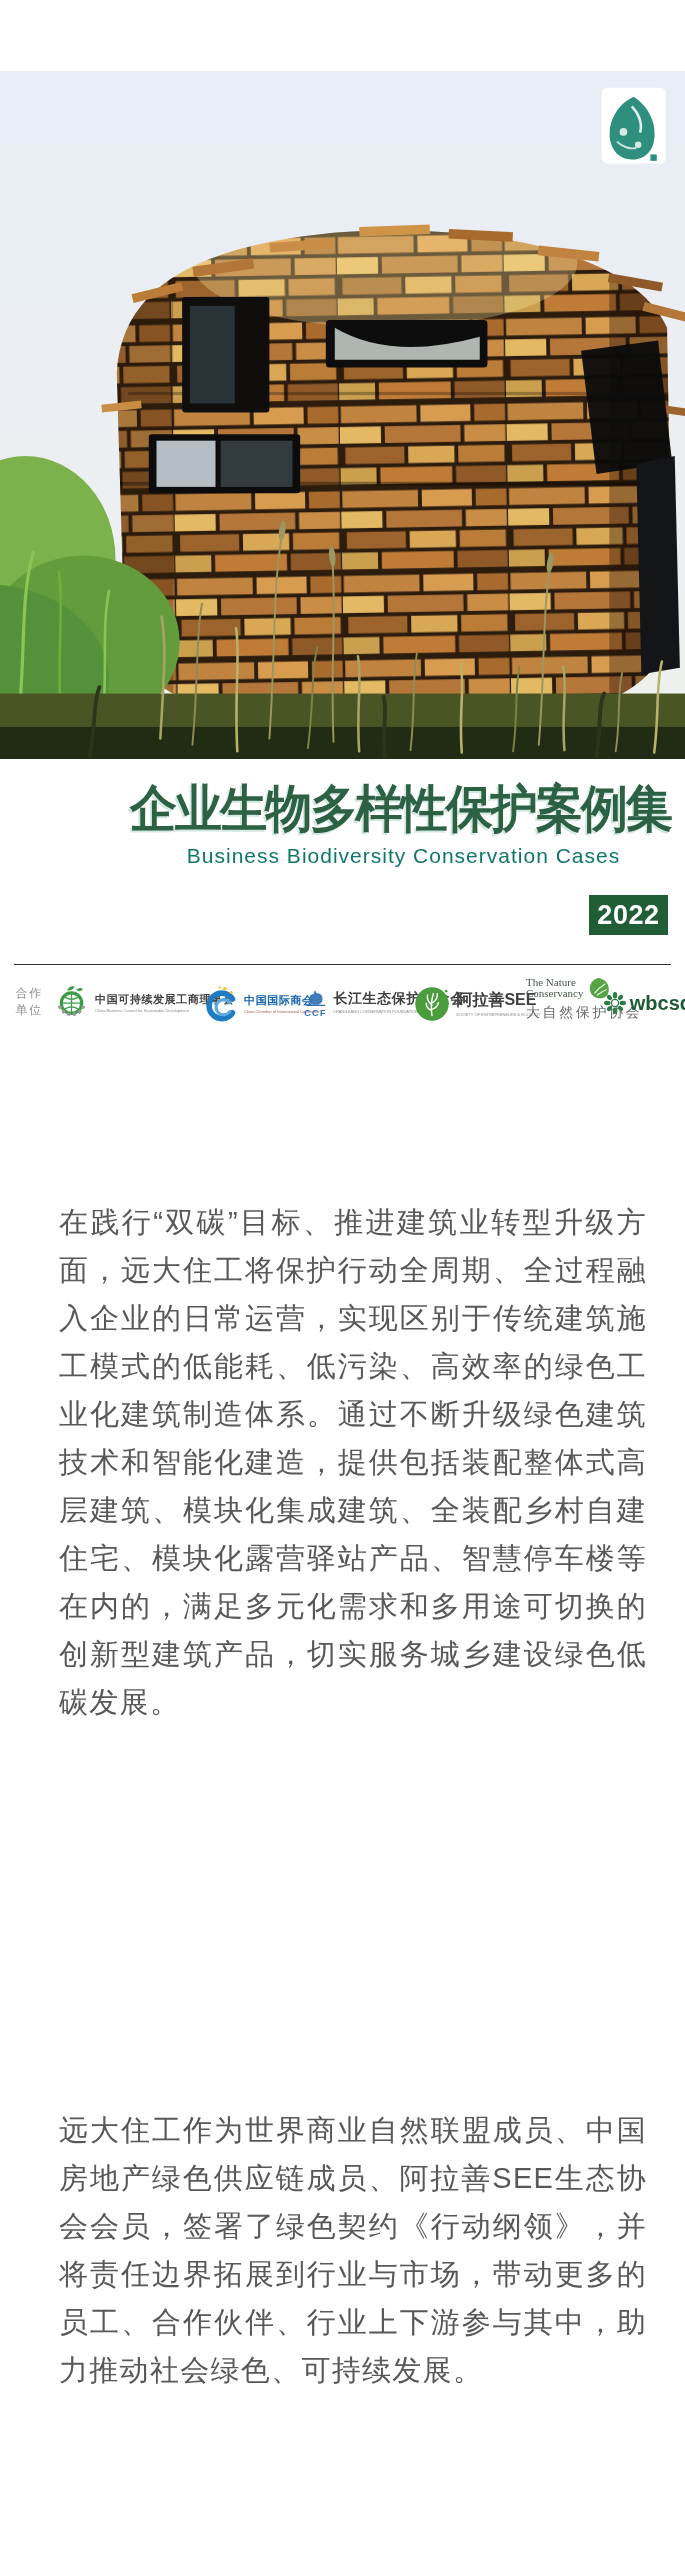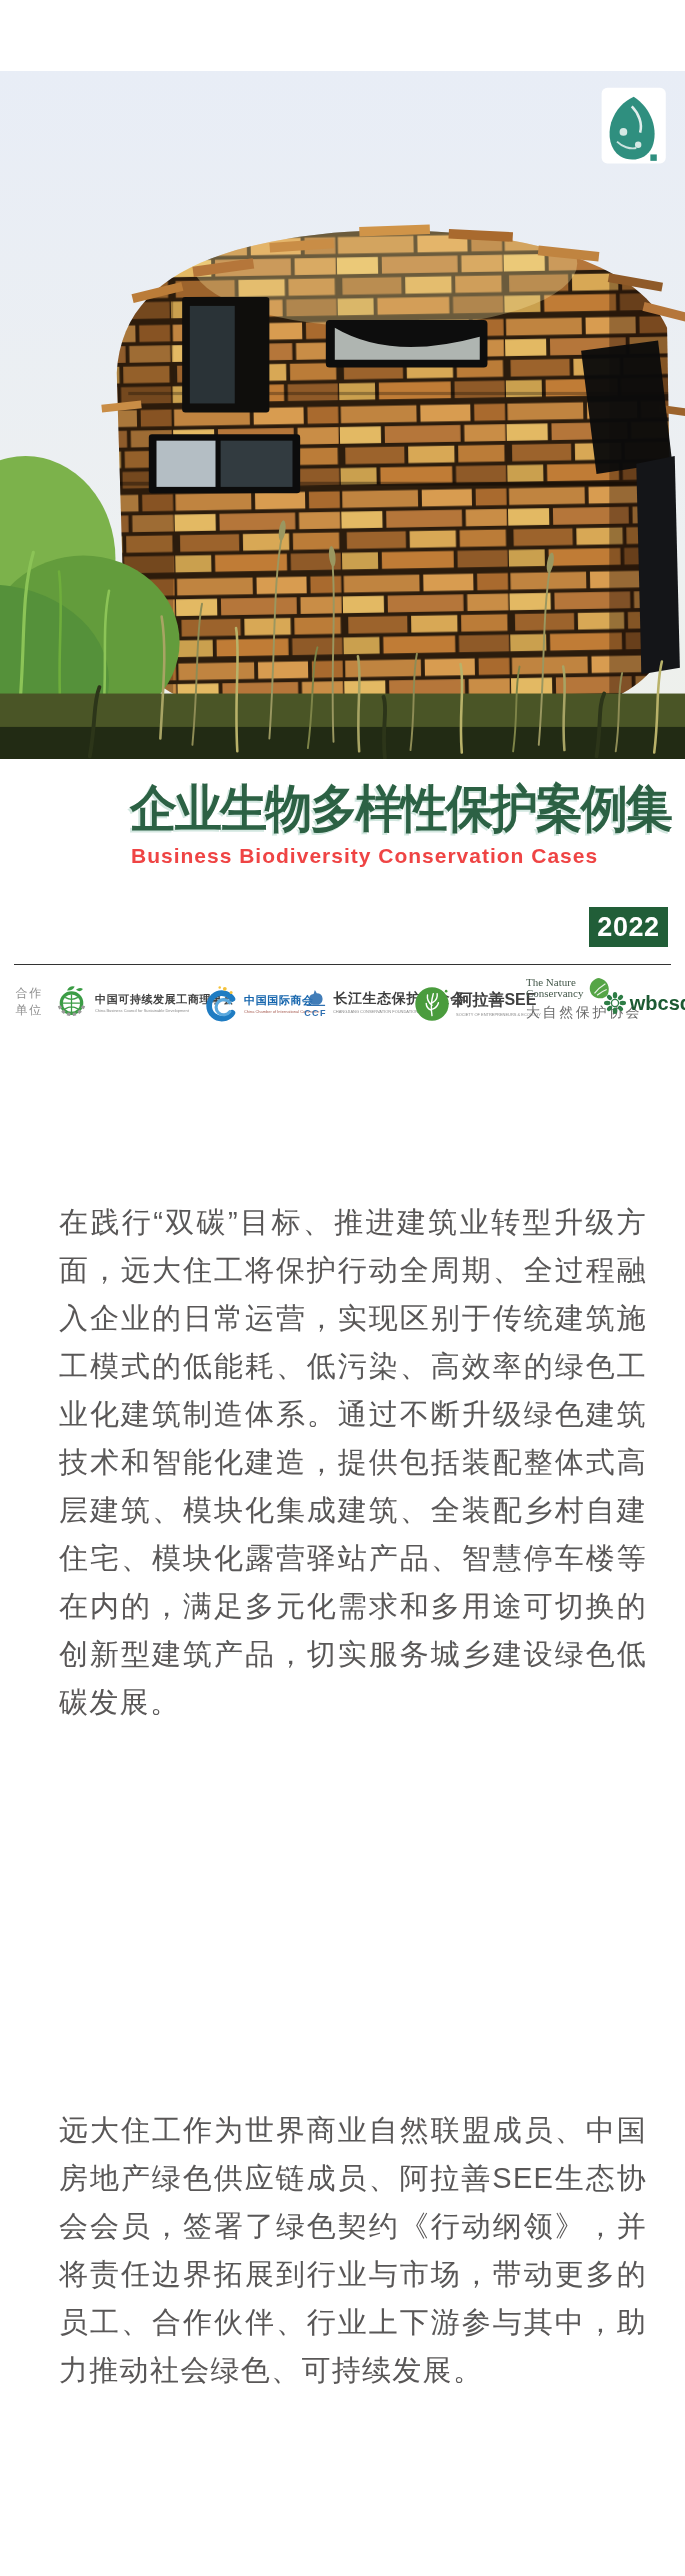--- a/index.html
+++ b/index.html
@@ -11,8 +11,8 @@
   .title-zh{position:absolute;left:130px;top:775px;width:552px;font-size:47px;font-weight:700;
             color:#2c6144;letter-spacing:-1.9px;transform:scaleY(1.08);transform-origin:left top;
             white-space:nowrap;text-shadow:-1.9px 1.9px 0 rgba(130,185,165,.35);}
-  .title-en{position:absolute;left:131px;top:844px;width:545px;font-size:21px;font-weight:700;
-            color:#ef4444;letter-spacing:1px;white-space:nowrap;}
+  .title-en{position:absolute;left:131px;top:844px;width:545px;font-size:21px;font-weight:400;
+            color:#0f766e;letter-spacing:1px;white-space:nowrap;text-align:center;}
   .badge{position:absolute;left:589px;top:895px;width:79px;height:40px;background:#215e38;
          color:#ffffff;font-size:27px;font-weight:700;display:flex;align-items:center;
          justify-content:center;letter-spacing:0.6px;margin-top:12px;}

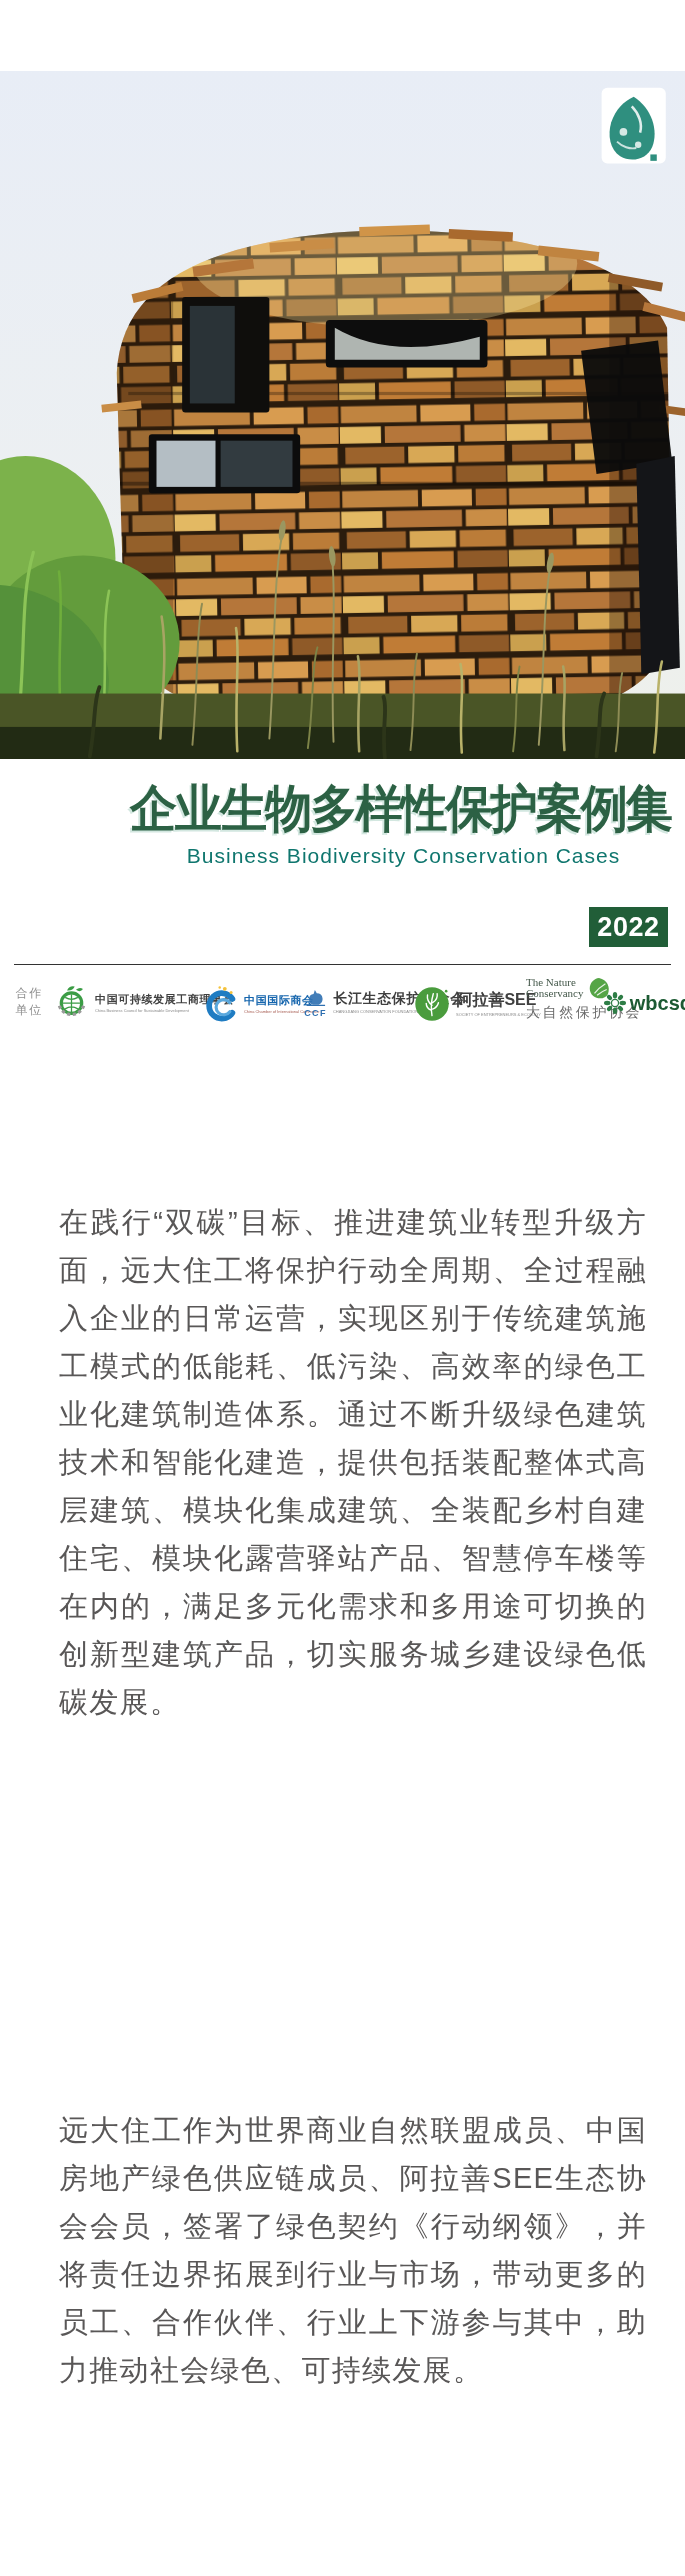--- a/index.html
+++ b/index.html
@@ -15,7 +15,7 @@
             color:#0f766e;letter-spacing:1px;white-space:nowrap;text-align:center;}
   .badge{position:absolute;left:589px;top:895px;width:79px;height:40px;background:#215e38;
          color:#ffffff;font-size:27px;font-weight:700;display:flex;align-items:center;
-         justify-content:center;letter-spacing:0.6px;margin-top:12px;}
+         justify-content:center;letter-spacing:0.6px;}
   .divider{position:absolute;left:14px;top:964px;width:657px;height:1.3px;background:#333333;}
   
   .partners-label{position:absolute;left:15.4px;top:985px;width:29.5px;font-size:12px;line-height:17.3px;

